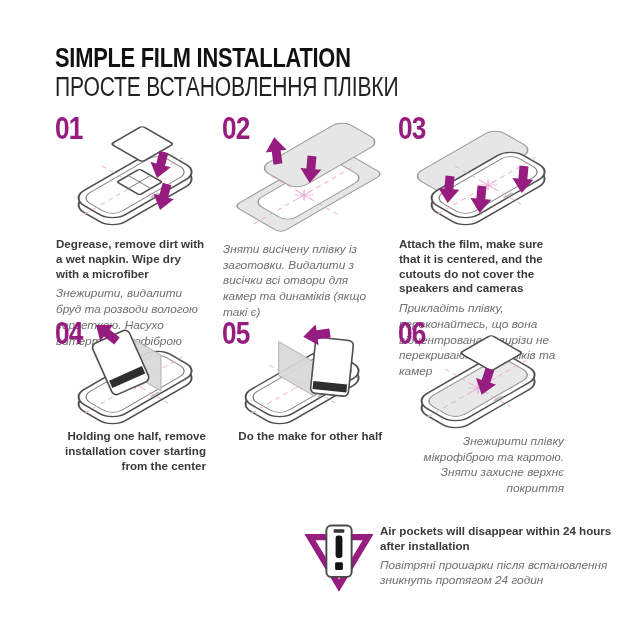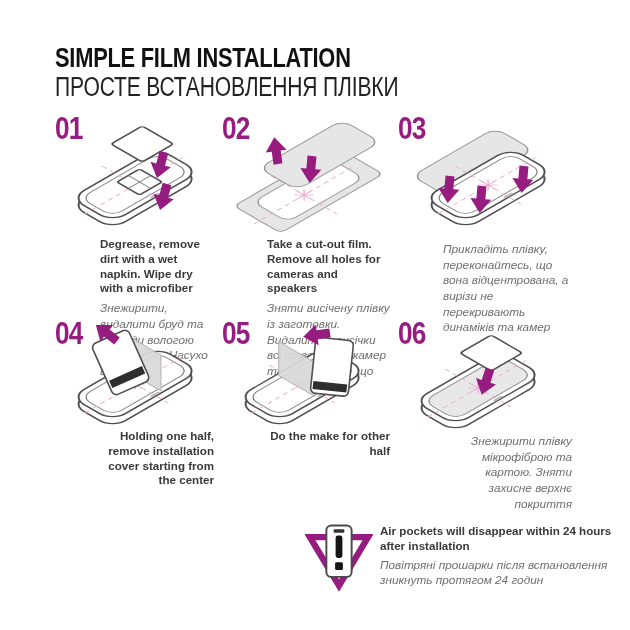--- a/index.html
+++ b/index.html
@@ -38,7 +38,7 @@
   }
   .illo{position:absolute;left:6px;top:4px;width:150px;height:112px;}
   #c2 .illo,#c3 .illo{left:10px}
-  .txt{position:absolute;left:1px;right:8px;top:121px;margin-left:44px;}
+  .txt{position:absolute;left:1px;right:16px;top:121px;}
   #c4 .txt,#c5 .txt,#c6 .txt{top:108px;text-align:right;}
   .en{font-size:11.6px;font-weight:700;color:var(--text-primary);line-height:1.28;}
   .uk{font-size:11.8px;font-style:italic;color:var(--text-secondary);line-height:1.33;margin-top:5px;}

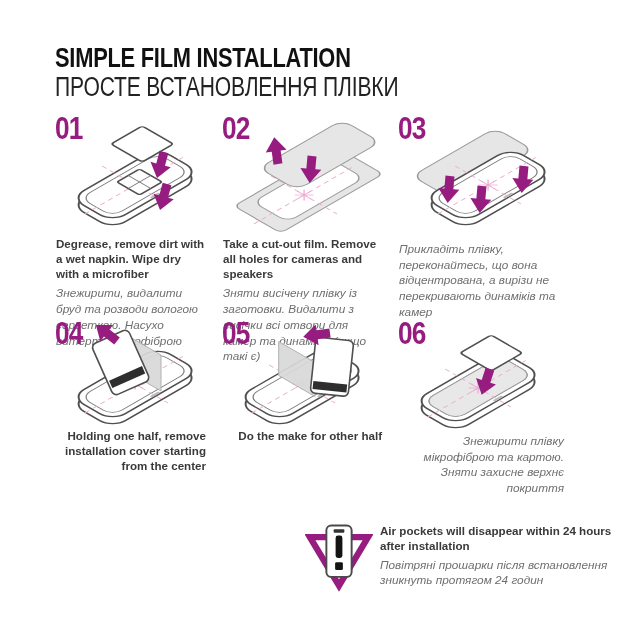--- a/index.html
+++ b/index.html
@@ -137,7 +137,6 @@
       <use href="#arr" transform="translate(80,36) rotate(95)"></use>
     </svg>
     <div class="txt">
-      <div class="en">Take a cut-out film. Remove all holes for cameras and speakers</div>
       <div class="uk">Зняти висічену плівку із заготовки. Видалити з висічки всі отвори для камер та динаміків (якщо такі є)</div>
     </div>
   </div>

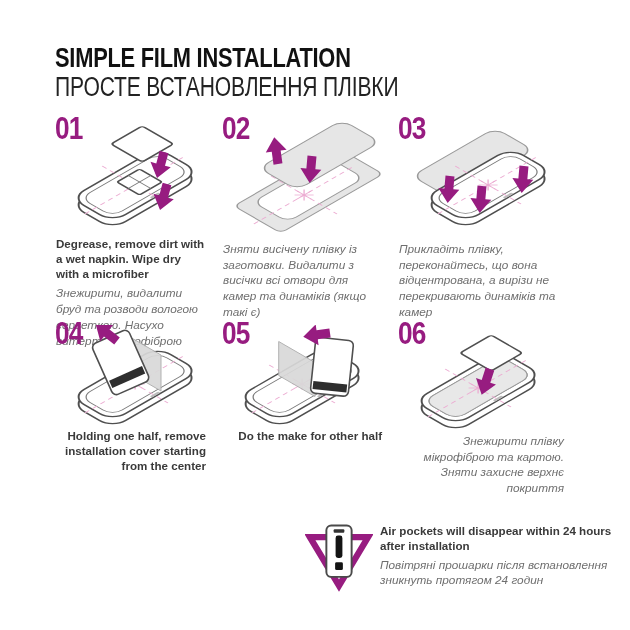--- a/index.html
+++ b/index.html
@@ -152,6 +152,7 @@
       <use href="#arr" transform="translate(116,46) rotate(95)"></use>
     </svg>
     <div class="txt">
+      <div class="en">Attach the film, make sure that it is centered, and the cutouts do not cover the speakers and cameras</div>
       <div class="uk">Прикладіть плівку, переконайтесь, що вона відцентрована, а вирізи не перекривають динаміків та камер</div>
     </div>
   </div>

